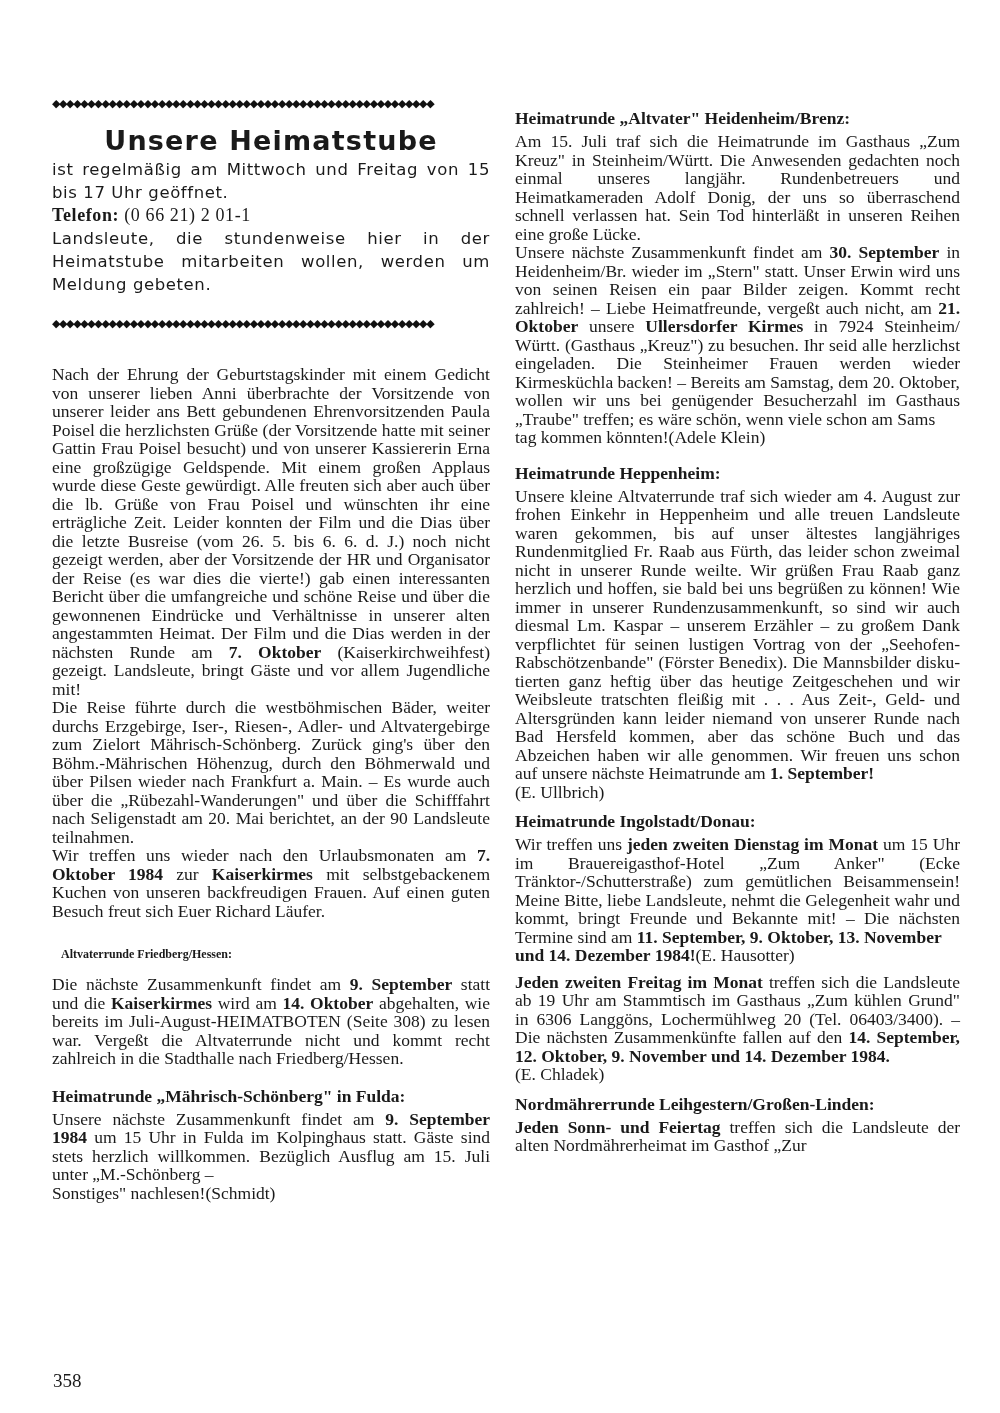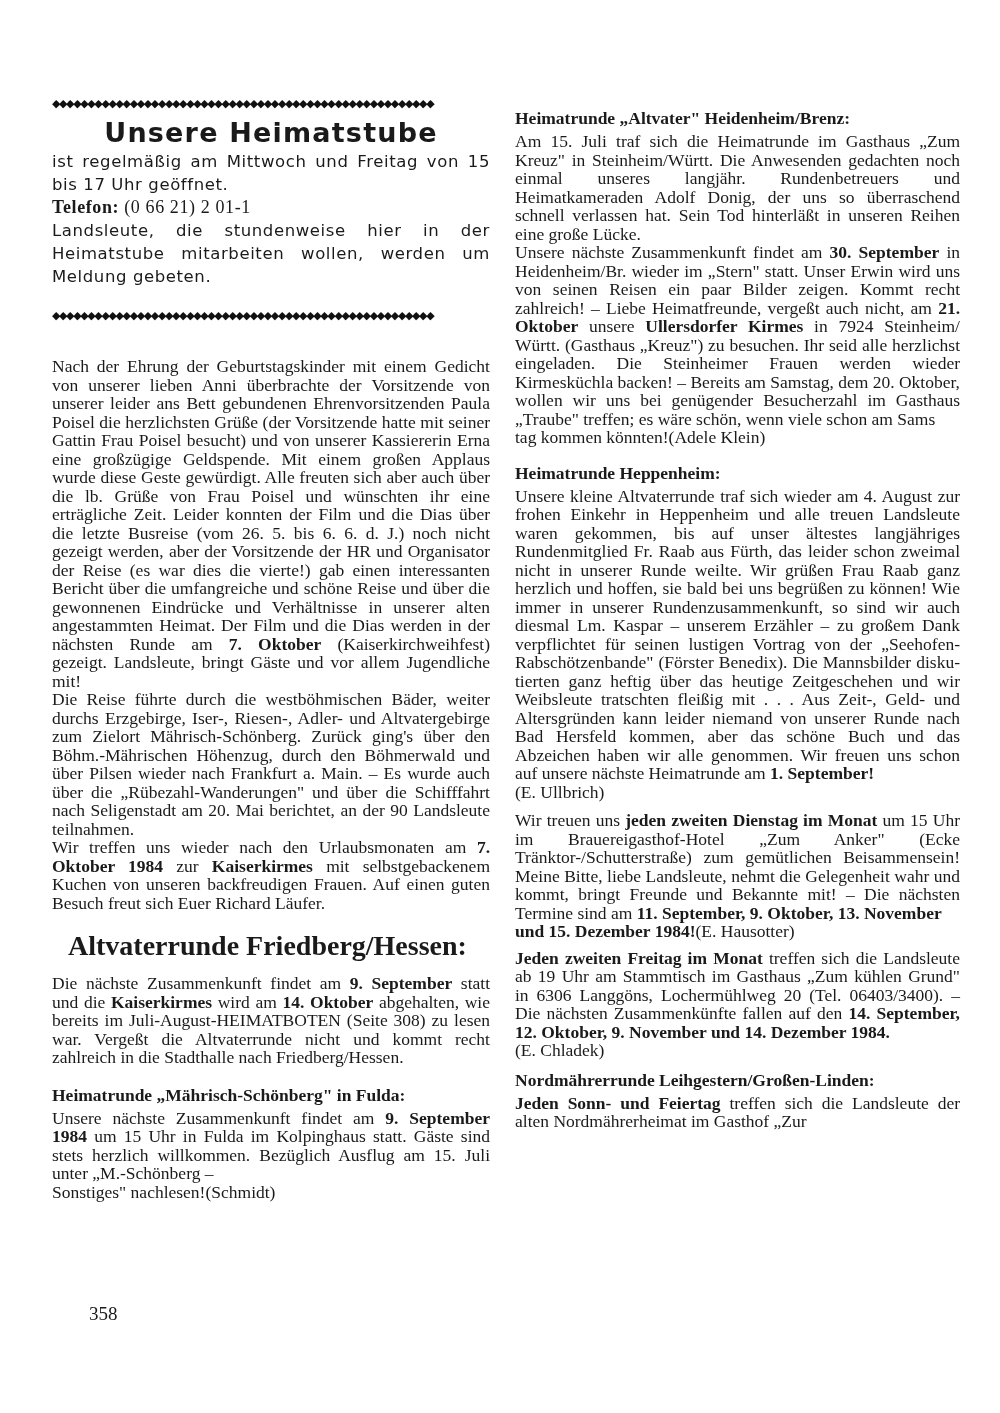--- a/index.html
+++ b/index.html
@@ -16,7 +16,7 @@
   }
   .box-title {
     font-family: "DejaVu Sans", sans-serif; font-weight: 900; font-size: 27px;
-    text-align: center; letter-spacing: 1.2px; margin: 6px 0 0 0; line-height: 34px;
+    text-align: center; letter-spacing: 1.2px; margin: 14px 0 0 0; line-height: 34px;
   }
   .box-sub {
     font-family: "Liberation Serif", serif; font-weight: bold; font-size: 18.5px;

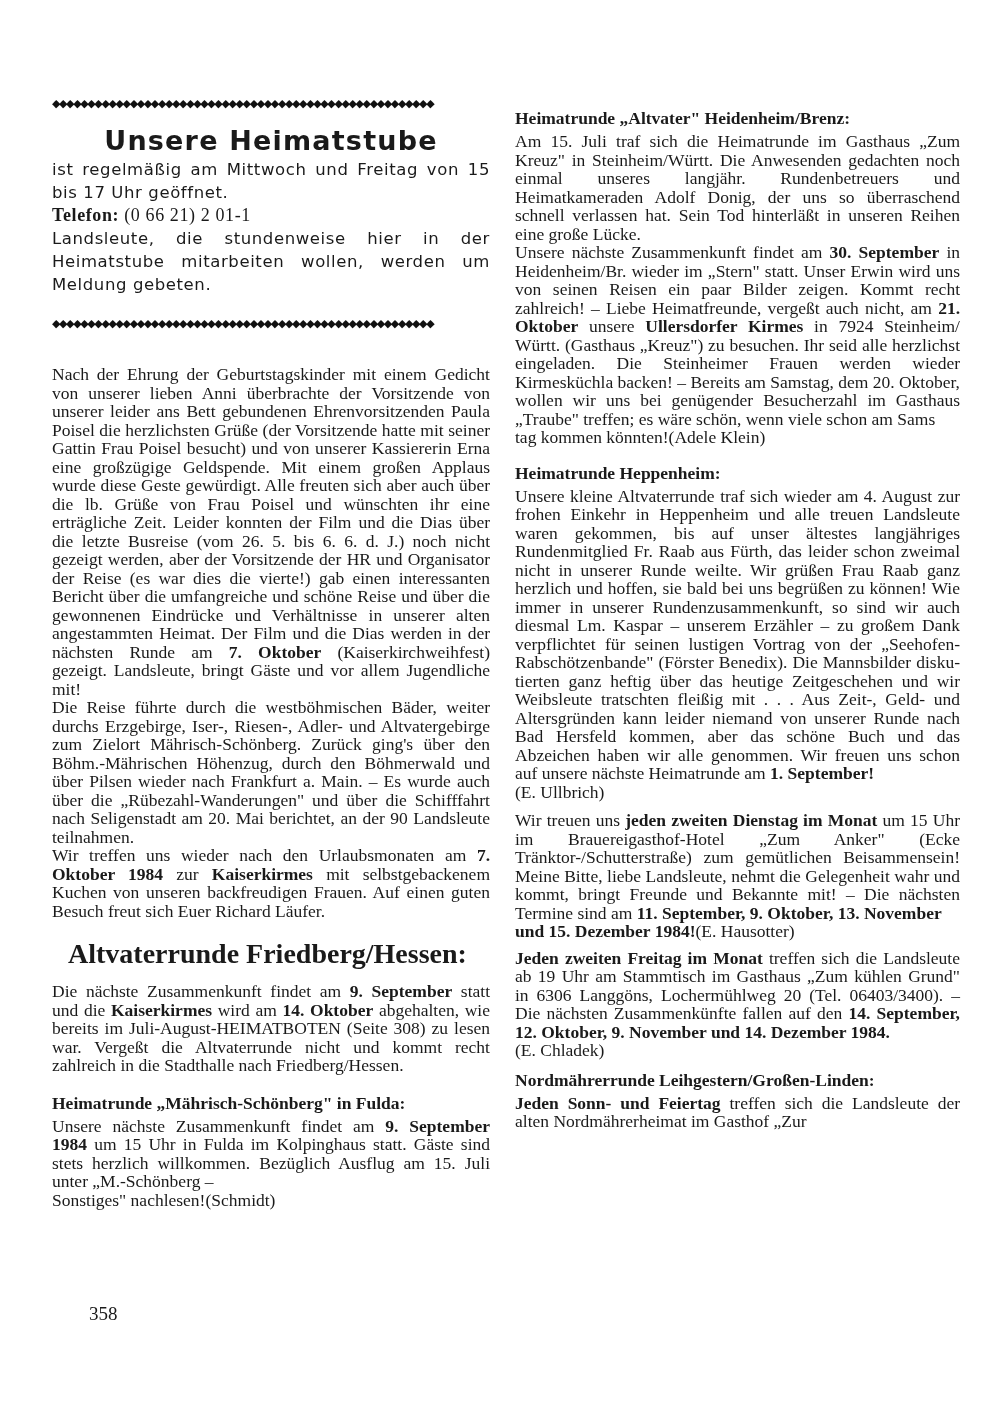--- a/index.html
+++ b/index.html
@@ -103,6 +103,7 @@
   </article>
 
   <article style="margin-top:10px">
+    <h3 class="sect">Heimatrunde Ingolstadt/Donau:</h3>
     <p class="body"><span>Wir treuen uns </span><b>jeden zweiten Dienstag im Monat</b><span> um 15 Uhr im Brauereigasthof-Hotel „Zum Anker" (Ecke Tränktor-/Schutterstraße) zum gemütlichen Beisammensein! Meine Bitte, liebe Landsleute, nehmt die Gelegenheit wahr und kommt, bringt Freunde und Bekannte mit! – Die nächsten Termine sind am </span><b>11. September, 9. Oktober, 13. November</b></p>
     <div class="sig" style="font-family:'Liberation Serif',serif;font-size:17.5px;line-height:18.5px">
       <b>und 15. Dezember 1984!</b>

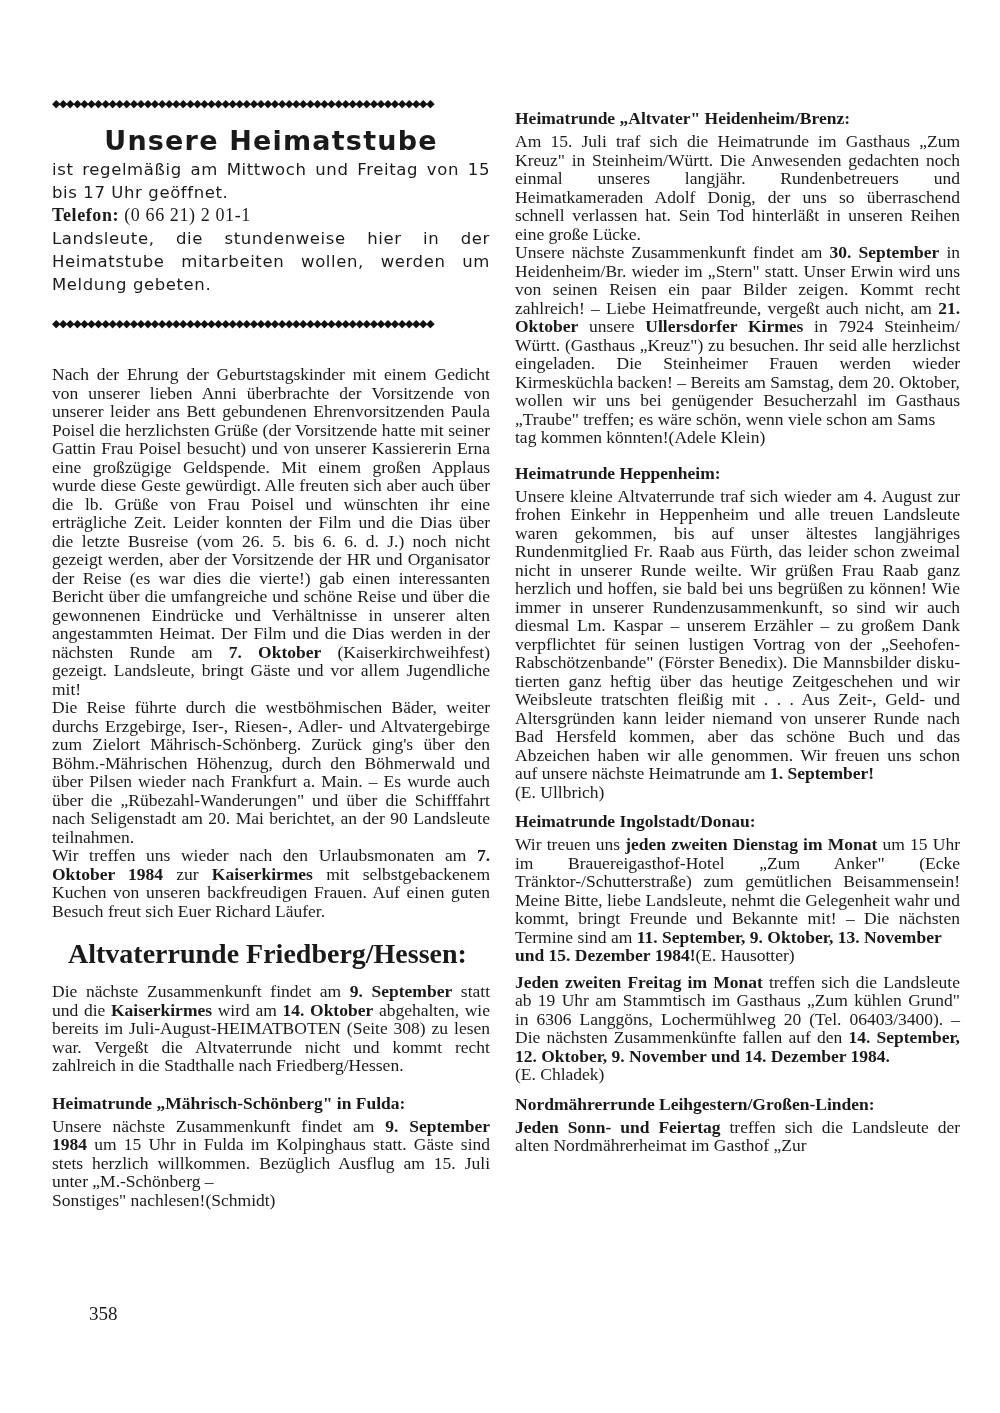--- a/index.html
+++ b/index.html
@@ -104,7 +104,7 @@
 
   <article style="margin-top:10px">
     <h3 class="sect">Heimatrunde Ingolstadt/Donau:</h3>
-    <p class="body"><span>Wir treuen uns </span><b>jeden zweiten Dienstag im Monat</b><span> um 15 Uhr im Brauereigasthof-Hotel „Zum Anker" (Ecke Tränktor-/Schutterstraße) zum gemütlichen Beisammensein! Meine Bitte, liebe Landsleute, nehmt die Gelegenheit wahr und kommt, bringt Freunde und Bekannte mit! – Die nächsten Termine sind am </span><b>11. September, 9. Oktober, 13. November</b></p>
+    <p class="body"><span>Wir treffen uns </span><b>jeden zweiten Dienstag im Monat</b><span> um 15 Uhr im Brauereigasthof-Hotel „Zum Anker" (Ecke Tränktor-/Schutterstraße) zum gemütlichen Beisammensein! Meine Bitte, liebe Landsleute, nehmt die Gelegenheit wahr und kommt, bringt Freunde und Bekannte mit! – Die nächsten Termine sind am </span><b>11. September, 9. Oktober, 13. November</b></p>
     <div class="sig" style="font-family:'Liberation Serif',serif;font-size:17.5px;line-height:18.5px">
       <b>und 15. Dezember 1984!</b>
       <span>(E. Hausotter)</span>

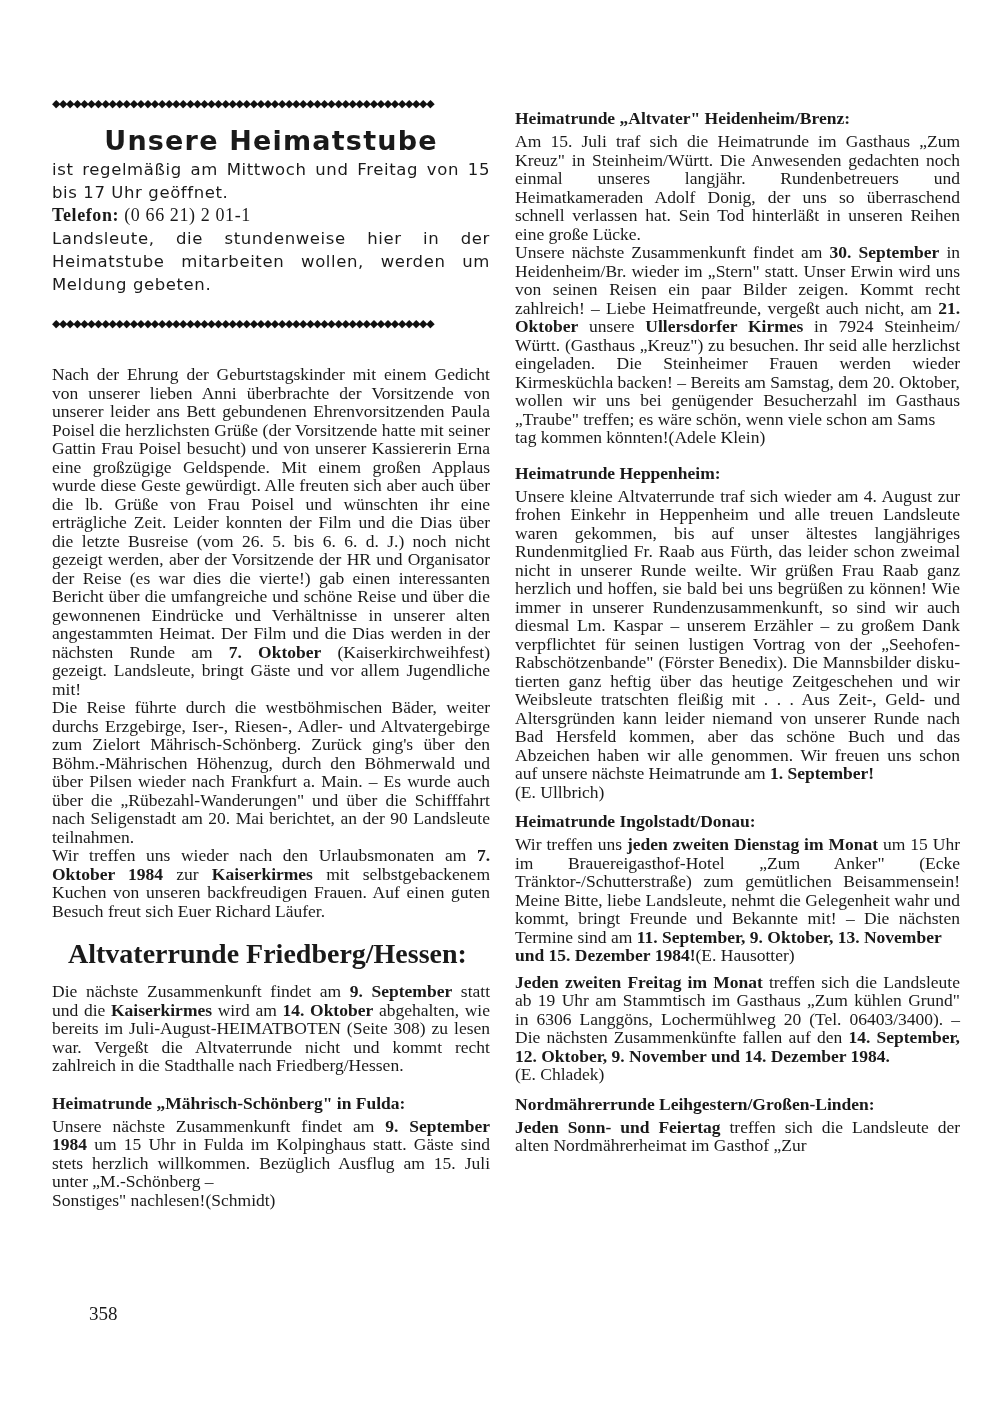--- a/index.html
+++ b/index.html
@@ -33,8 +33,8 @@
     text-align: justify; margin: 0; hyphens: manual;
   }
   h2.sect {
-    font-family: "Liberation Serif", serif; font-weight: bold; font-size: 28px;
-    margin: 16px; line-height: 24px;
+    font-family: "Liberation Serif", serif; font-weight: bold; font-size: 12px;
+    margin: 9px; line-height: 24px;
   }
   h3.sect {
     font-family: "Liberation Serif", serif; font-weight: bold; font-size: 17.5px;

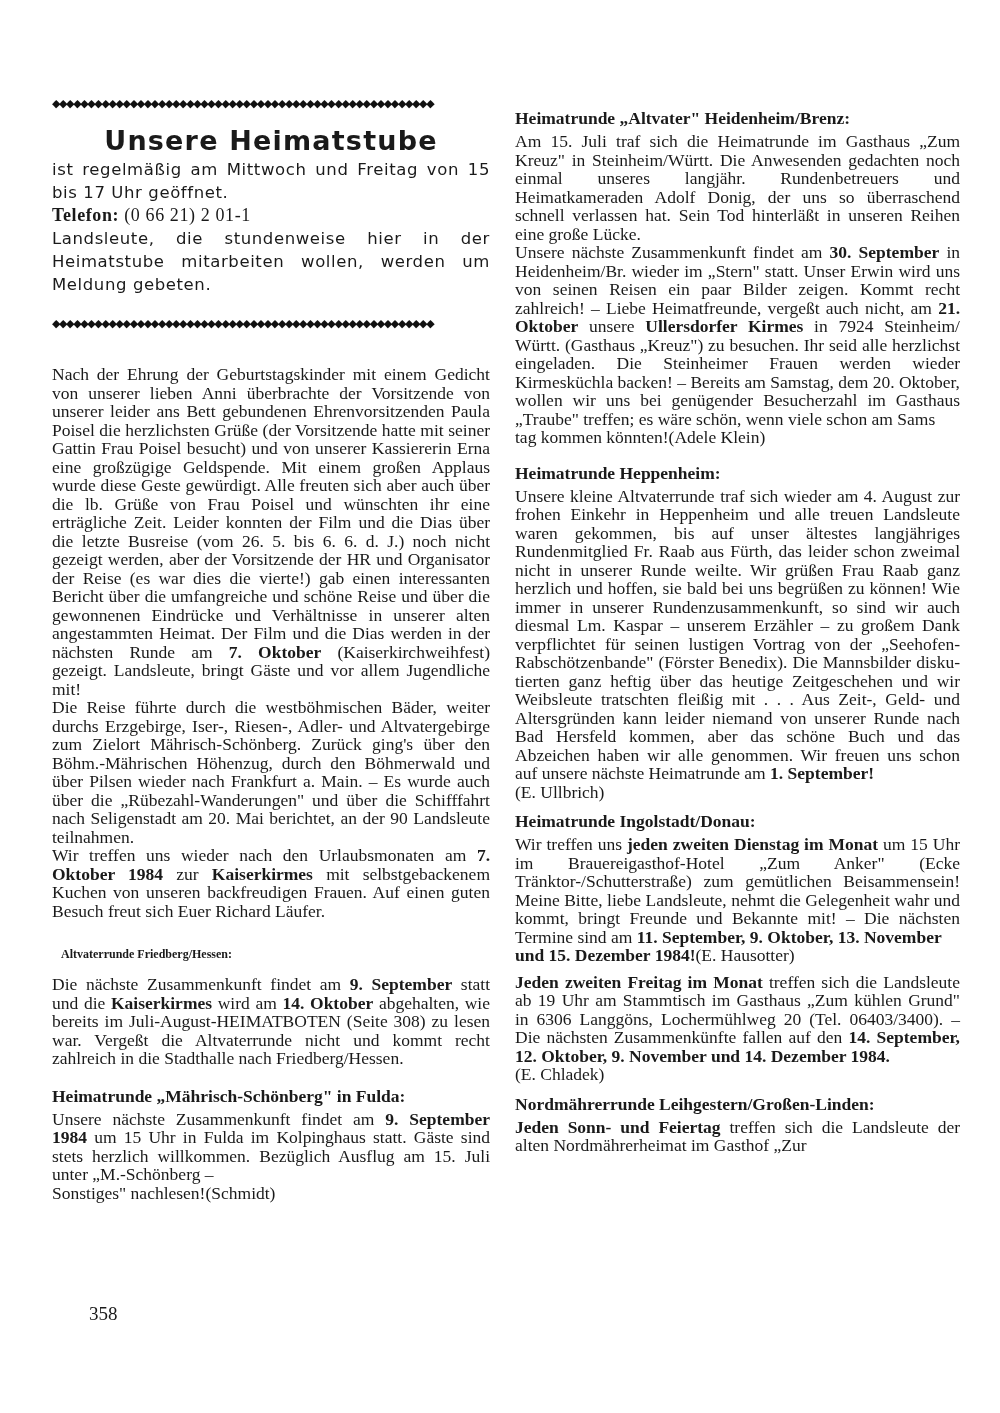--- a/index.html
+++ b/index.html
@@ -106,7 +106,7 @@
     <h3 class="sect">Heimatrunde Ingolstadt/Donau:</h3>
     <p class="body"><span>Wir treffen uns </span><b>jeden zweiten Dienstag im Monat</b><span> um 15 Uhr im Brauereigasthof-Hotel „Zum Anker" (Ecke Tränktor-/Schutterstraße) zum gemütlichen Beisammensein! Meine Bitte, liebe Landsleute, nehmt die Gelegenheit wahr und kommt, bringt Freunde und Bekannte mit! – Die nächsten Termine sind am </span><b>11. September, 9. Oktober, 13. November</b></p>
     <div class="sig" style="font-family:'Liberation Serif',serif;font-size:17.5px;line-height:18.5px">
-      <b>und 15. Dezember 1984!</b>
+      <b>und 14. Dezember 1984!</b>
       <span>(E. Hausotter)</span>
     </div>
   </article>

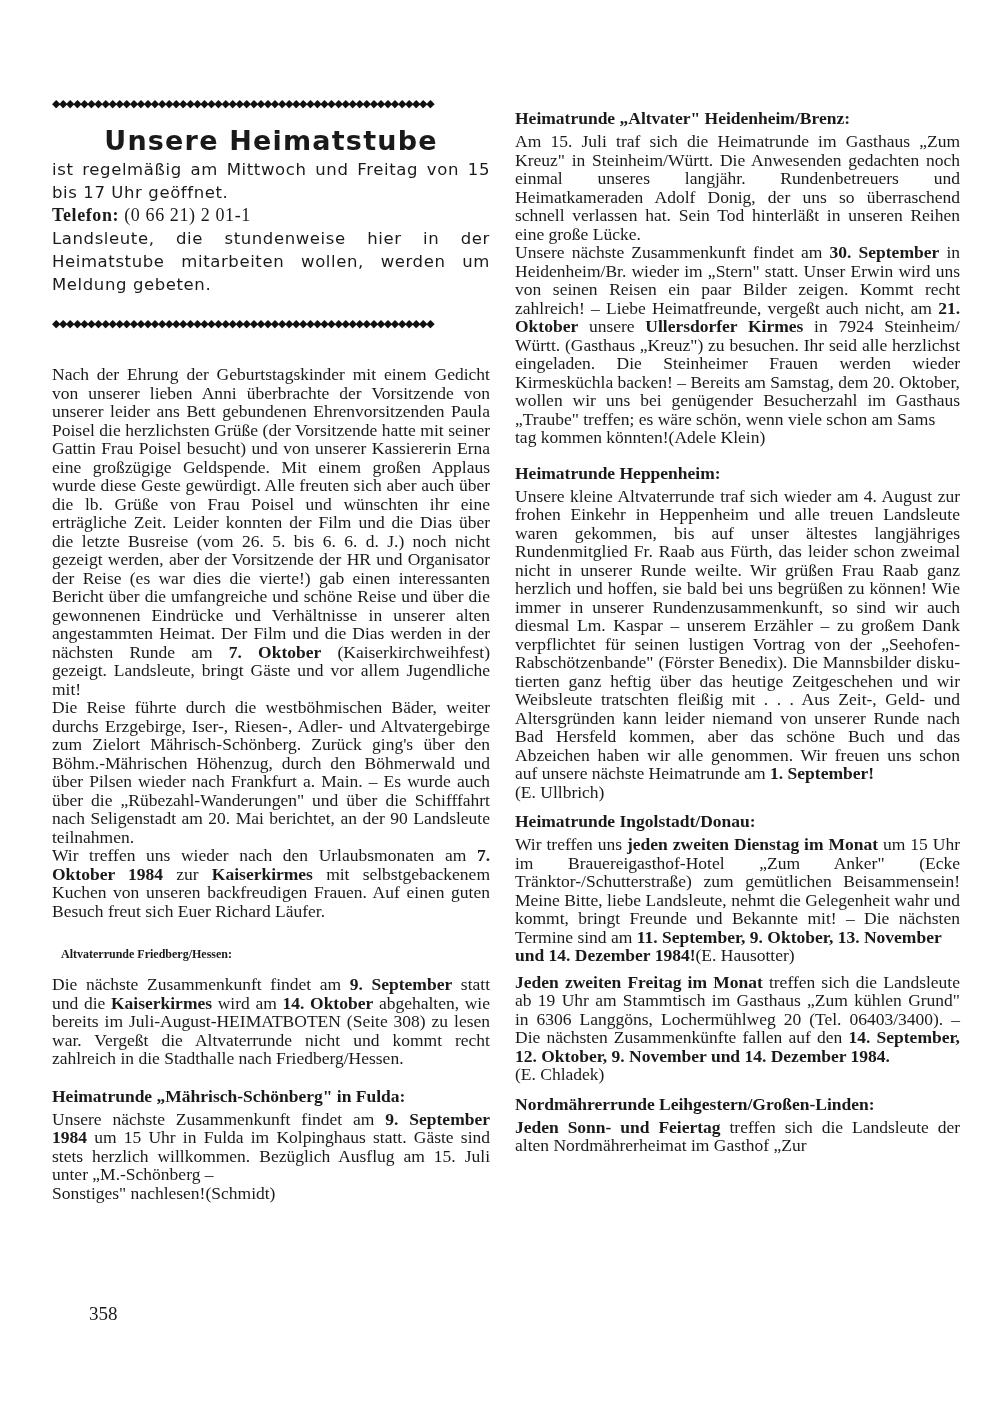--- a/index.html
+++ b/index.html
@@ -43,9 +43,8 @@
   .sig { display: flex; }
   .sig-right { text-align: left; }
   .page-num {
-    position: absolute; left: 53px; top: 1303px; font-family: "Liberation Serif", serif;
+    position: absolute; left: 53px; top: 1370px; font-family: "Liberation Serif", serif;
     font-size: 19px;
-    margin-left: 36px;
   }
 </style>
 </head>

